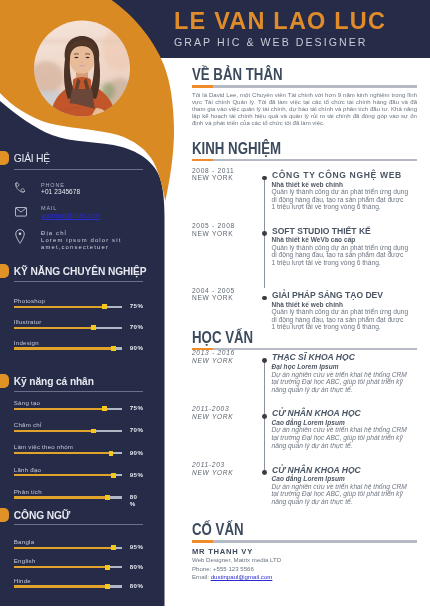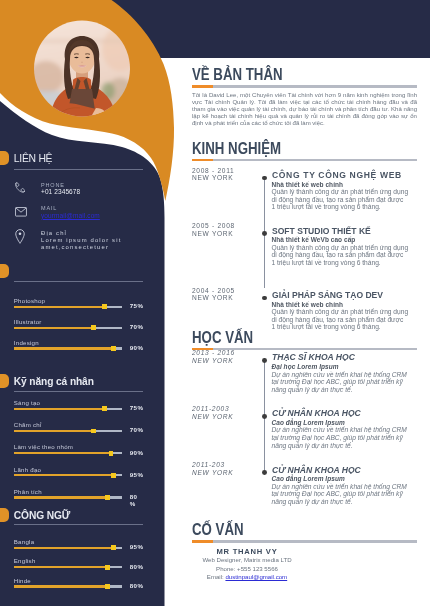--- a/index.html
+++ b/index.html
@@ -130,6 +130,7 @@
   </svg>
 
   <div class="hdr">
+    <div class="name">LE VAN LAO LUC</div>
   </div>
 
   <div id="sidebar-root">

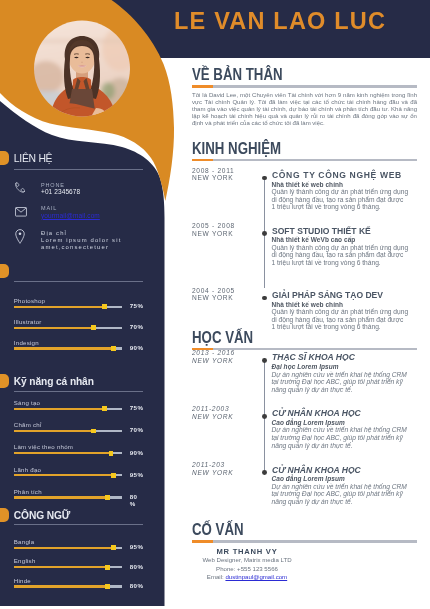--- a/index.html
+++ b/index.html
@@ -131,6 +131,7 @@
 
   <div class="hdr">
     <div class="name">LE VAN LAO LUC</div>
+    <div class="role">GRAP HIC &amp; WEB DESIGNER</div>
   </div>
 
   <div id="sidebar-root">

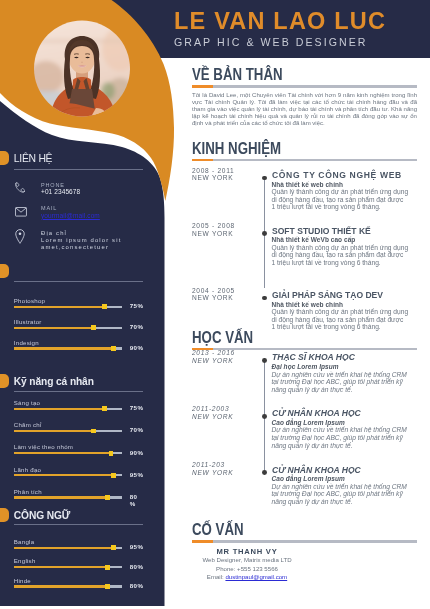--- a/index.html
+++ b/index.html
@@ -137,7 +137,7 @@
   <div id="sidebar-root">
       <div class="sb sb-head" style="top: 152.8px;">
         <div class="sb-pill"></div>
-        <div class="sb-title t-lt">LIÊN HỆ</div>
+        <div class="sb-title t-lt">GIẢI HỆ</div>
         <div class="sb-rule" style="top: 16.2px;"></div>
       </div>
       <div class="sb ct-row" style="top: 181px; height: 22px;">

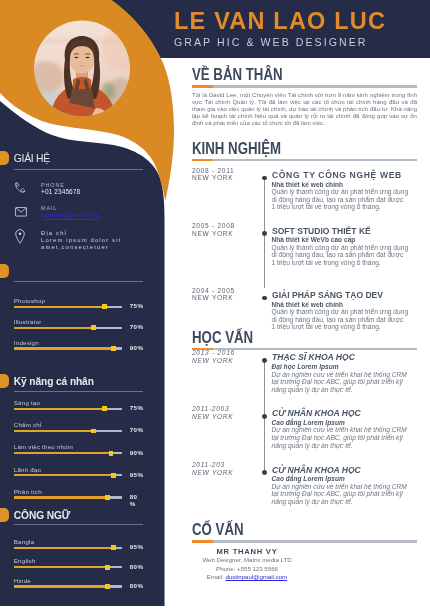--- a/index.html
+++ b/index.html
@@ -169,6 +169,7 @@
       </div>
       <div class="sb sb-head" style="top: 265.8px;">
         <div class="sb-pill"></div>
+        <div class="sb-title t-md">KỸ NĂNG CHUYÊN NGHIỆP</div>
         <div class="sb-rule" style="top: 14.9px;"></div>
       </div>
       <div class="sb" style="top: 295.2px;">

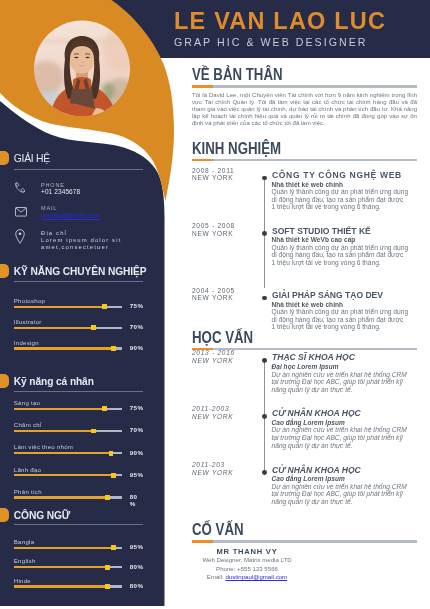--- a/index.html
+++ b/index.html
@@ -358,7 +358,7 @@
           <i></i>
         </div></div>
       <div class="mn refs" style="top: 547px;">
-        <div class="ref" style="left: 0px; position: absolute; text-align: center;">
+        <div class="ref" style="left: 0px; position: absolute;">
           <div class="rn">MR THANH VY</div>
           <div class="rl">Web Designer, Matrix media LTD</div>
           <div class="rl">Phone: +555 123 5566</div>

